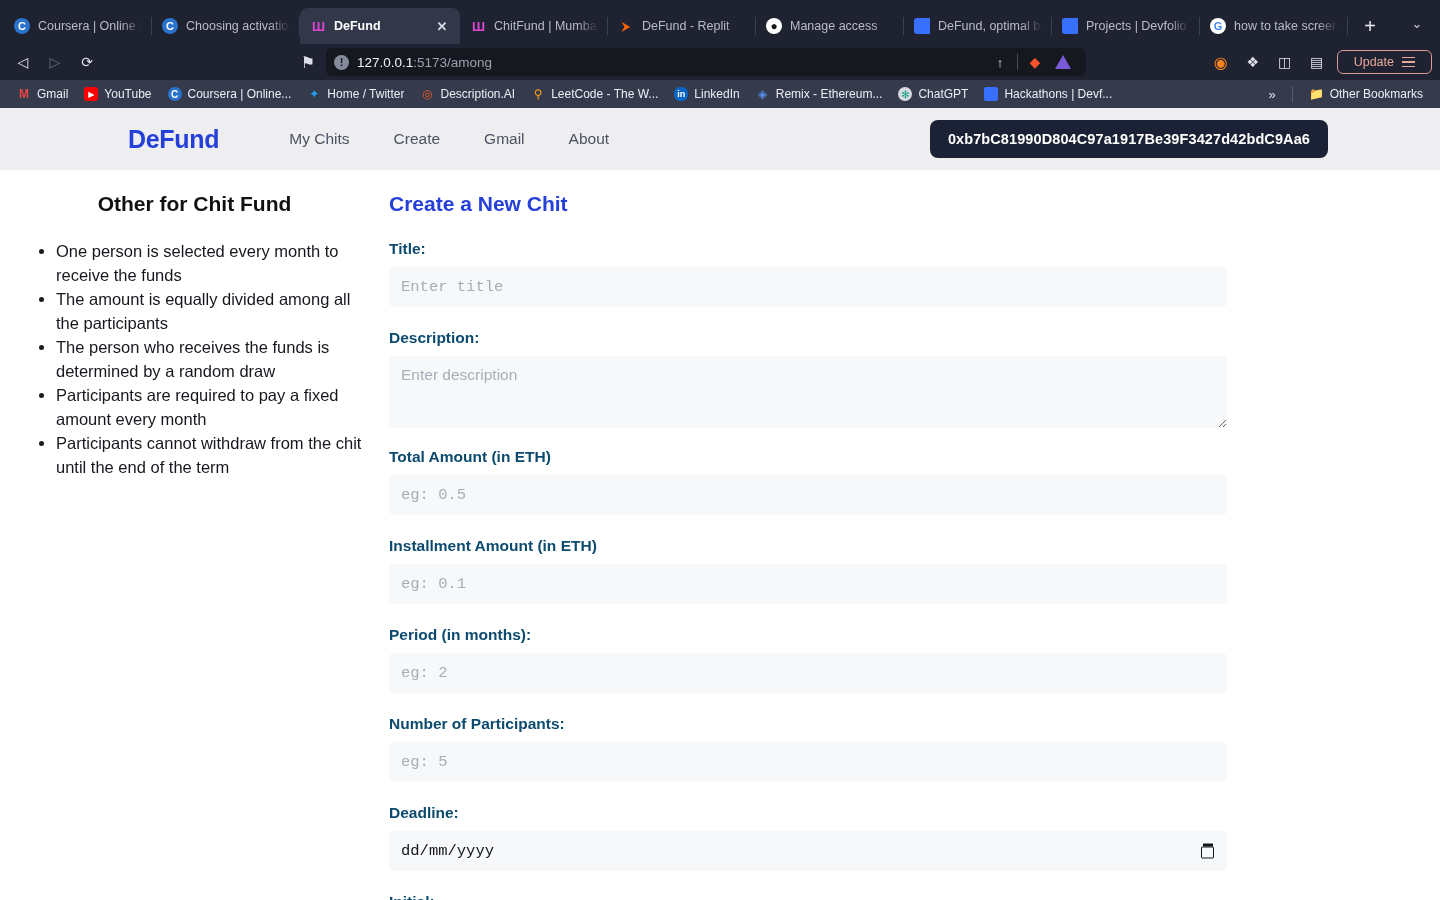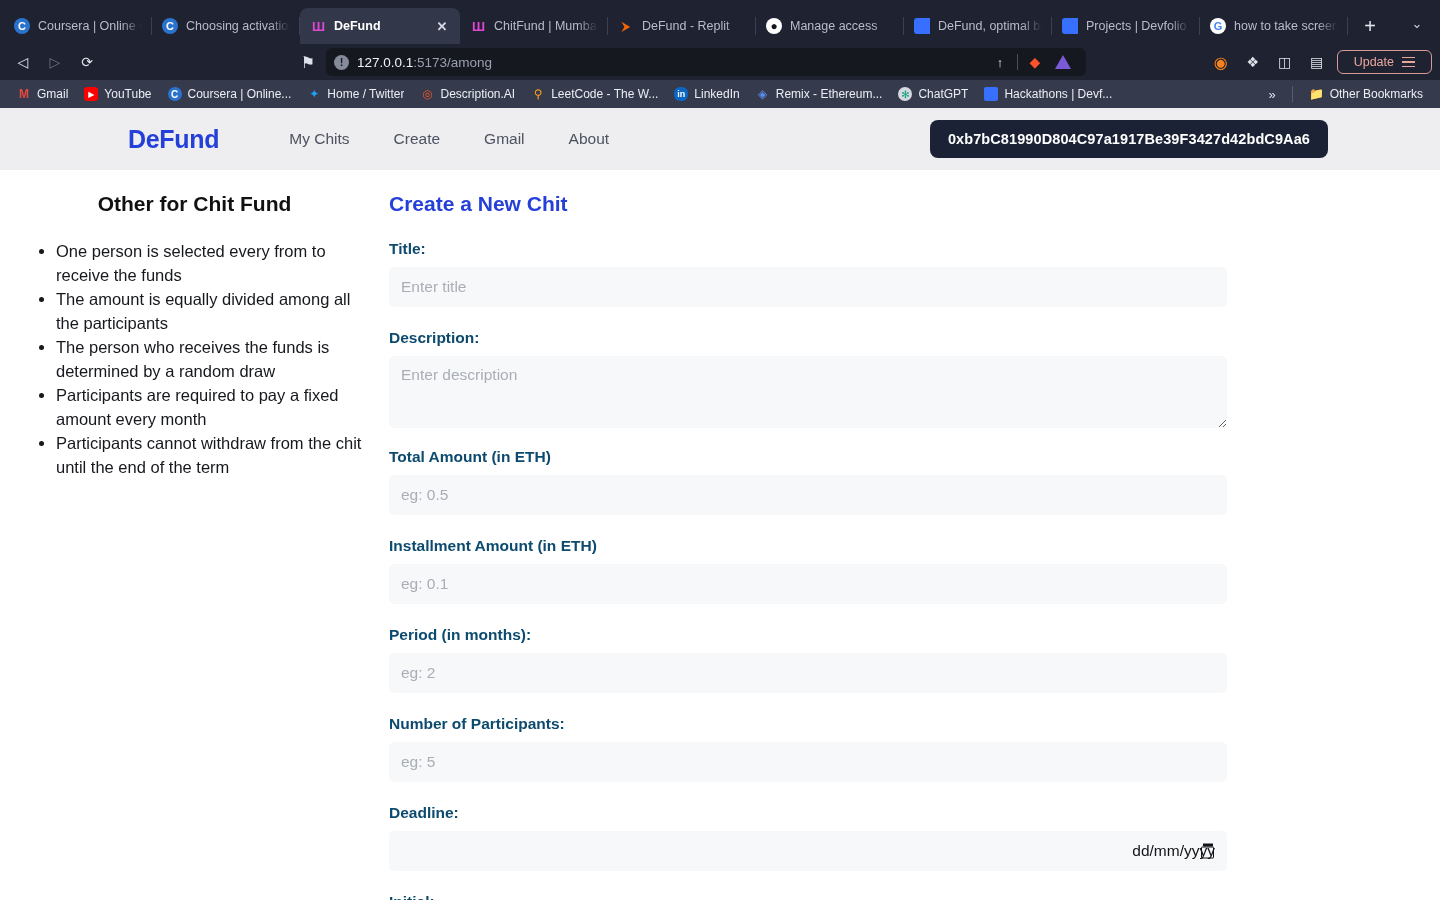--- a/index.html
+++ b/index.html
@@ -452,7 +452,7 @@
     <aside class="rules">
       <h2>Other for Chit Fund</h2>
       <ul>
-        <li>One person is selected every from to receive the funds</li>
+        <li>One person is selected every month to receive the funds</li>
         <li>The amount is equally divided among all the participants</li>
         <li>The person who receives the funds is determined by a random draw</li>
         <li>Participants are required to pay a fixed amount every month</li>

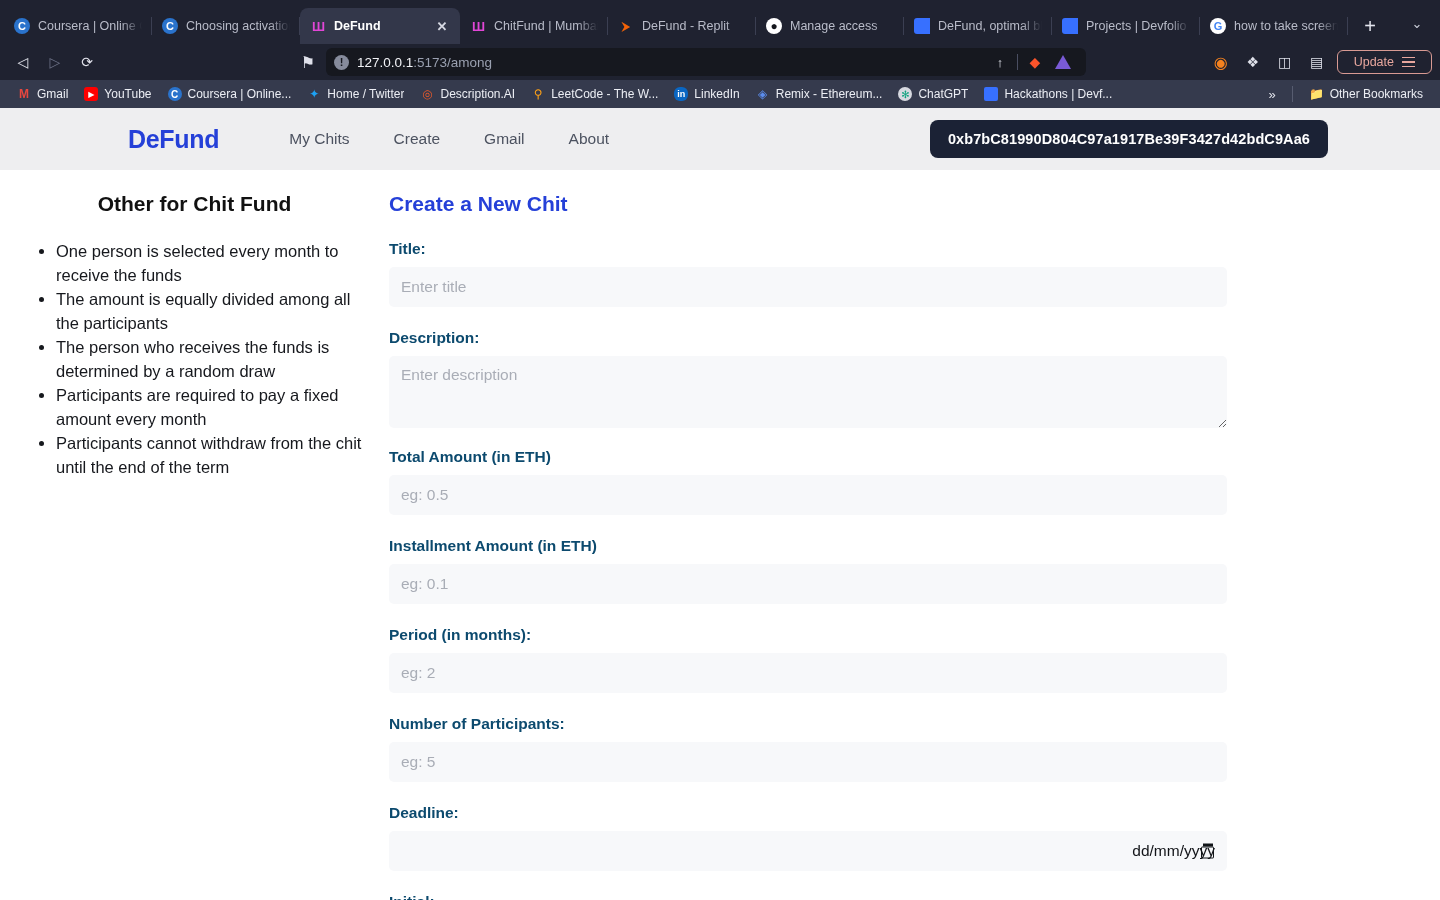--- a/index.html
+++ b/index.html
@@ -254,7 +254,7 @@
     background: #f7f8fa;
     border: none;
     border-radius: 5px;
-    font-family: Liberation Sans, sans-serif;
+    font-family: Liberation Mono, monospace;
     font-size: 15.5px;
     color: #121418;
     padding: 0 12px;

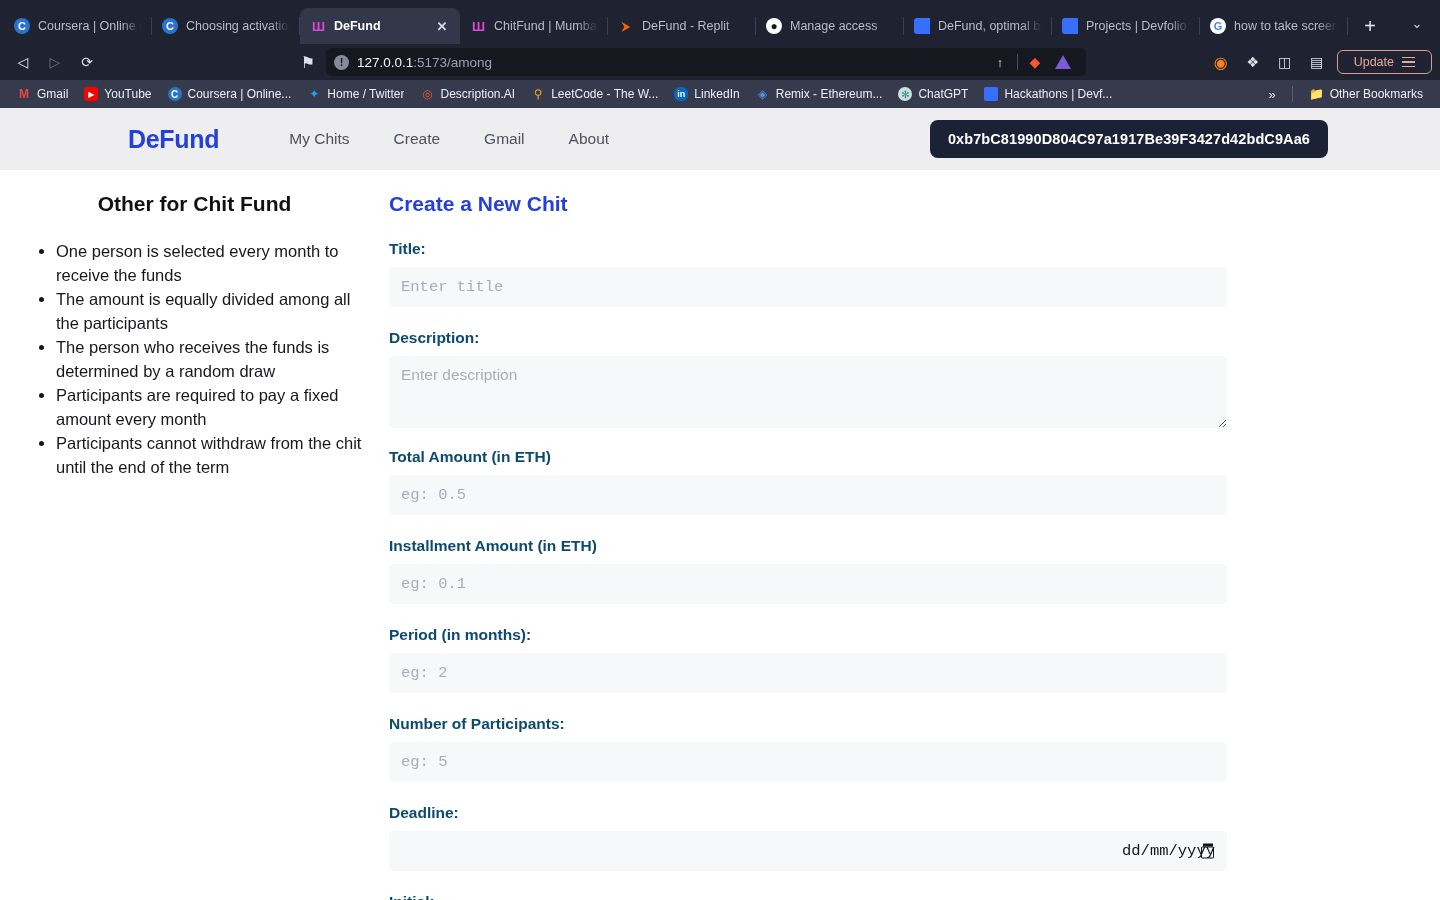--- a/index.html
+++ b/index.html
@@ -278,7 +278,7 @@
   }
   .farea::placeholder { color: #a9adb6; }
   .datewrap { position: relative; width: 838px; margin-bottom: 22px; }
-  .datewrap .fin { margin-bottom: 0; text-align: right; }
+  .datewrap .fin { margin-bottom: 0; }
   .cal-ico {
     position: absolute;
     right: 12px; top: 50%;

